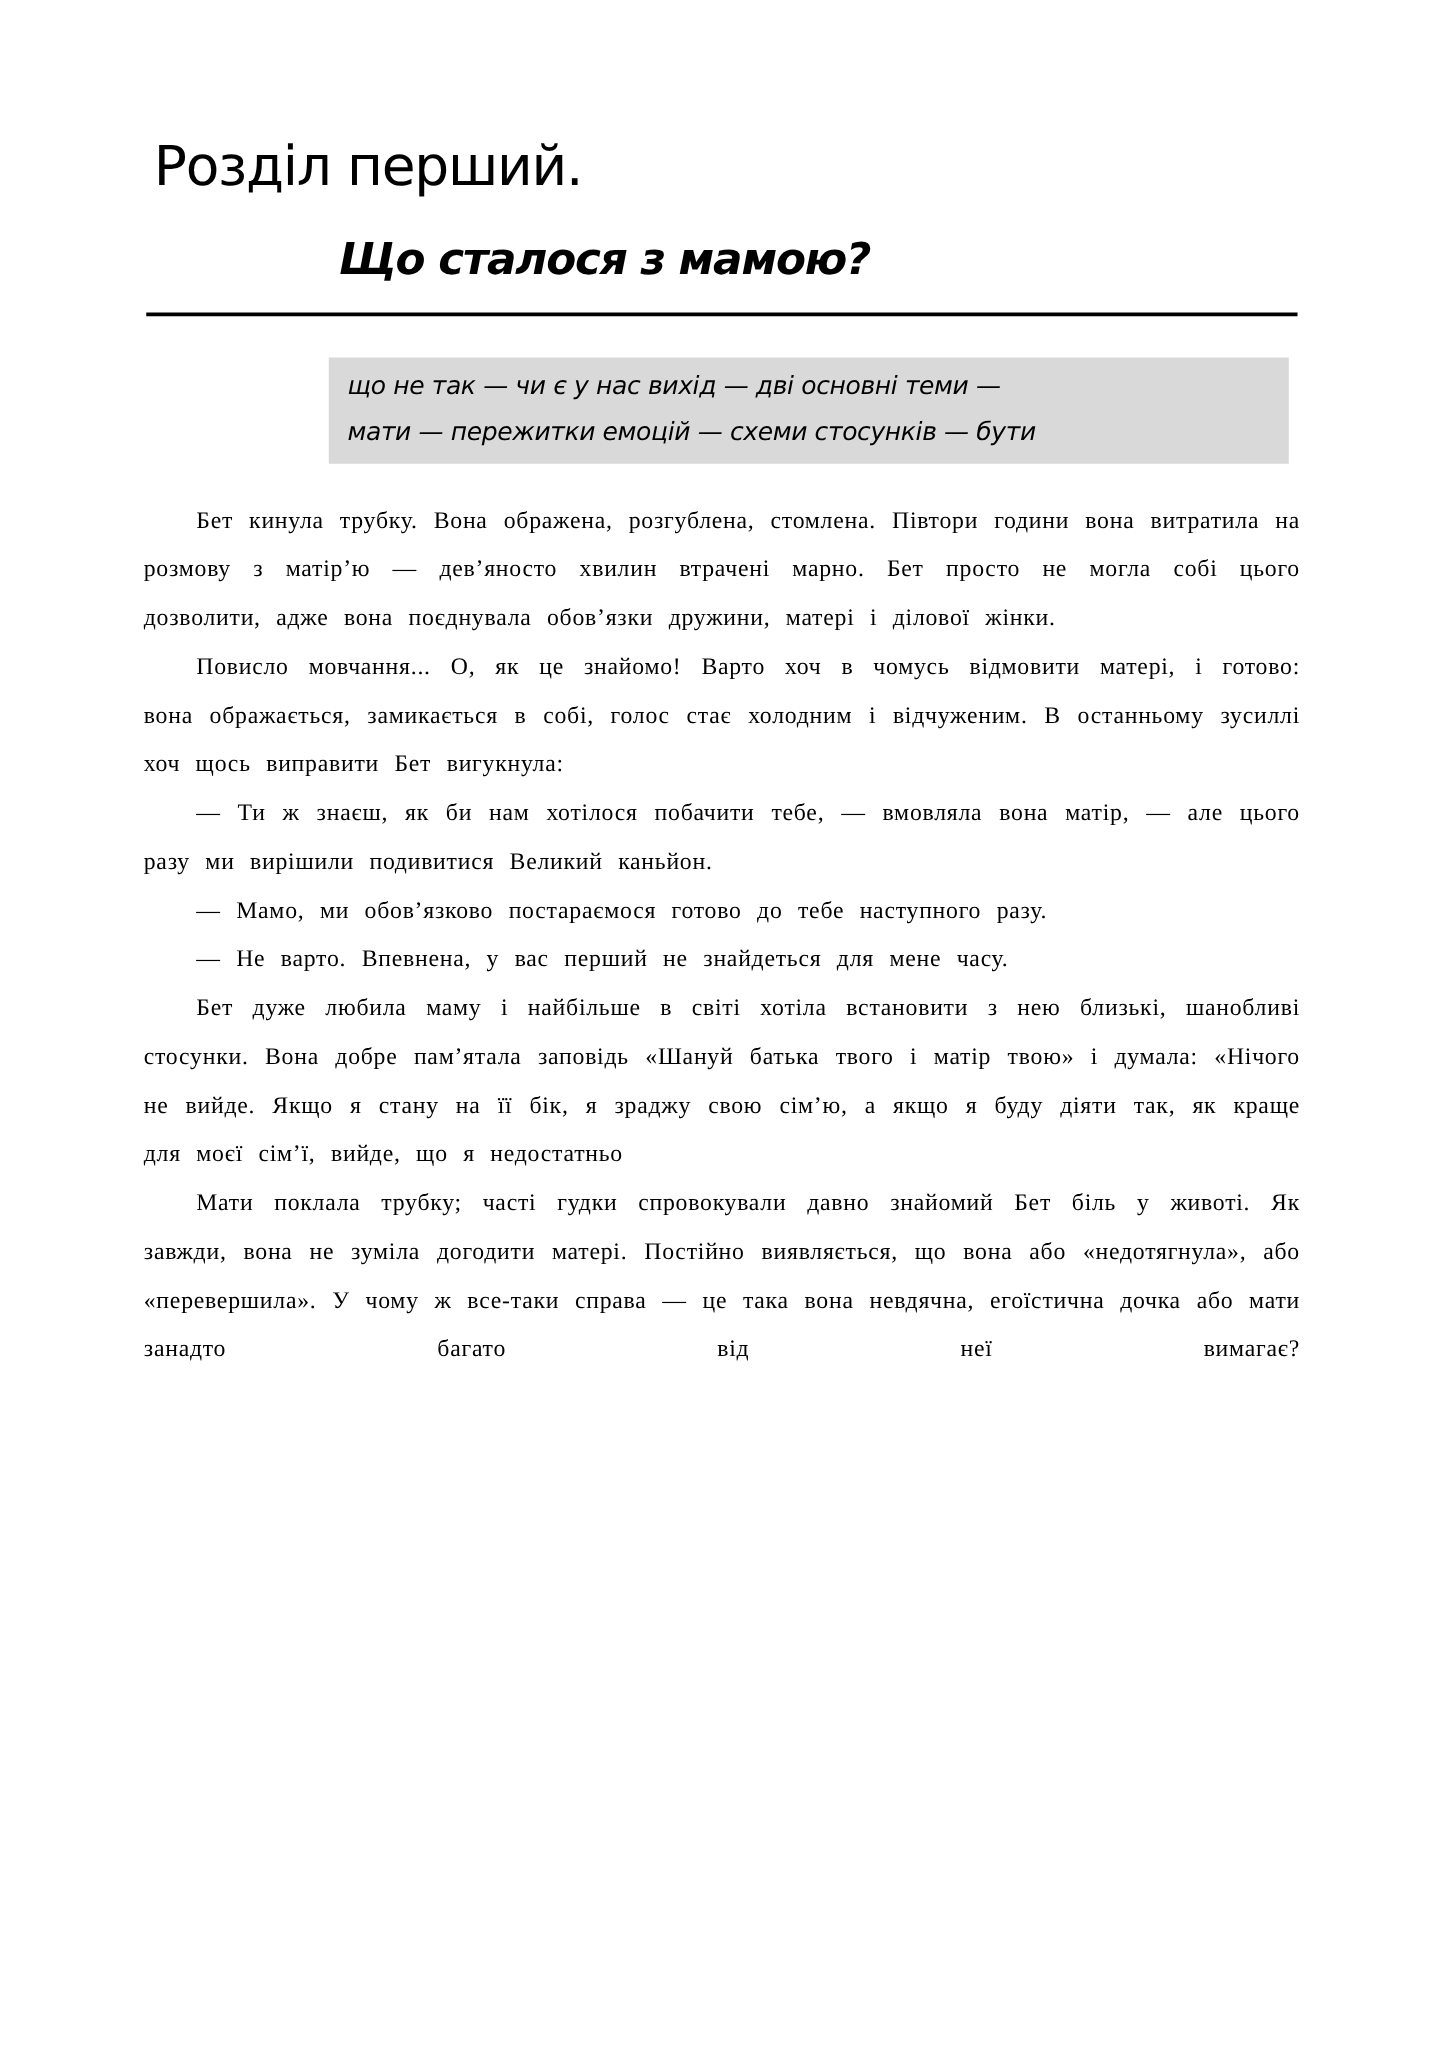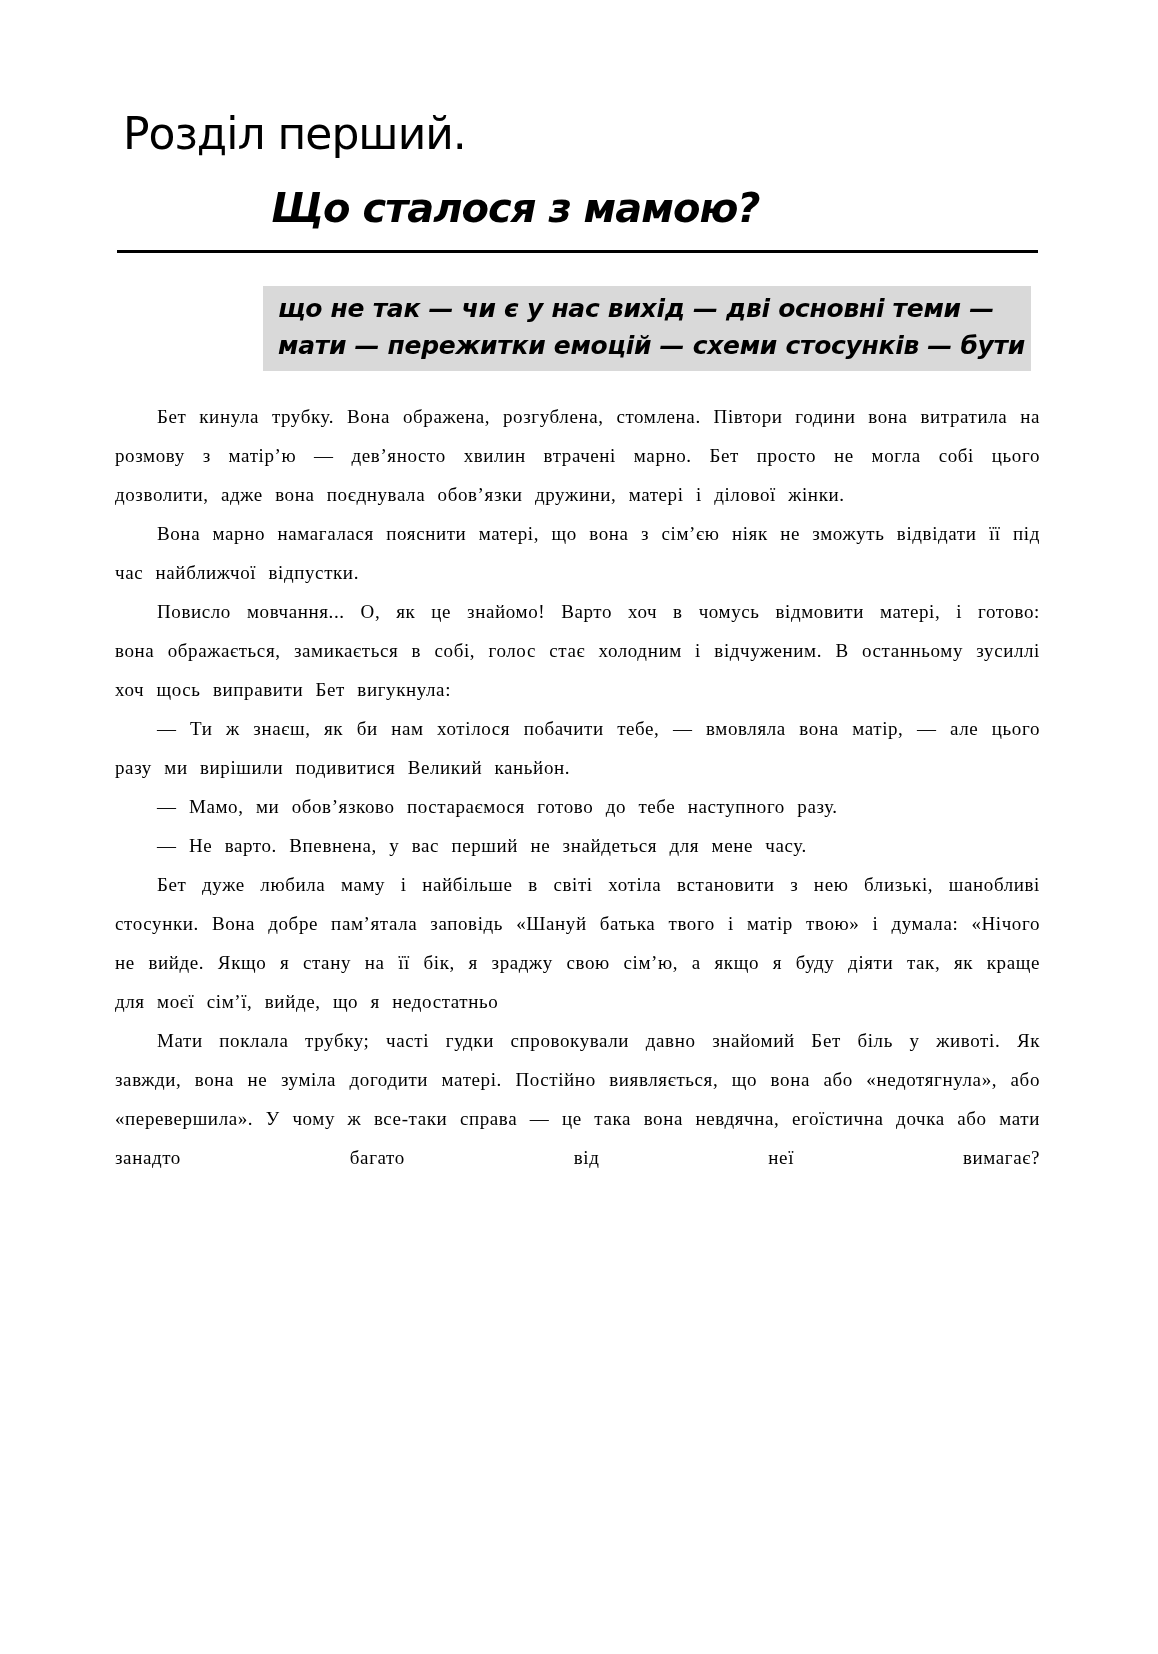--- a/index.html
+++ b/index.html
@@ -32,7 +32,7 @@
     font-family: "DejaVu Sans", sans-serif;
     font-style: italic;
     font-weight: 700;
-    font-size: 40px;
+    font-size: 35px;
     line-height: 52px;
     letter-spacing: -1px;
     margin: 22px 0 0 156px;

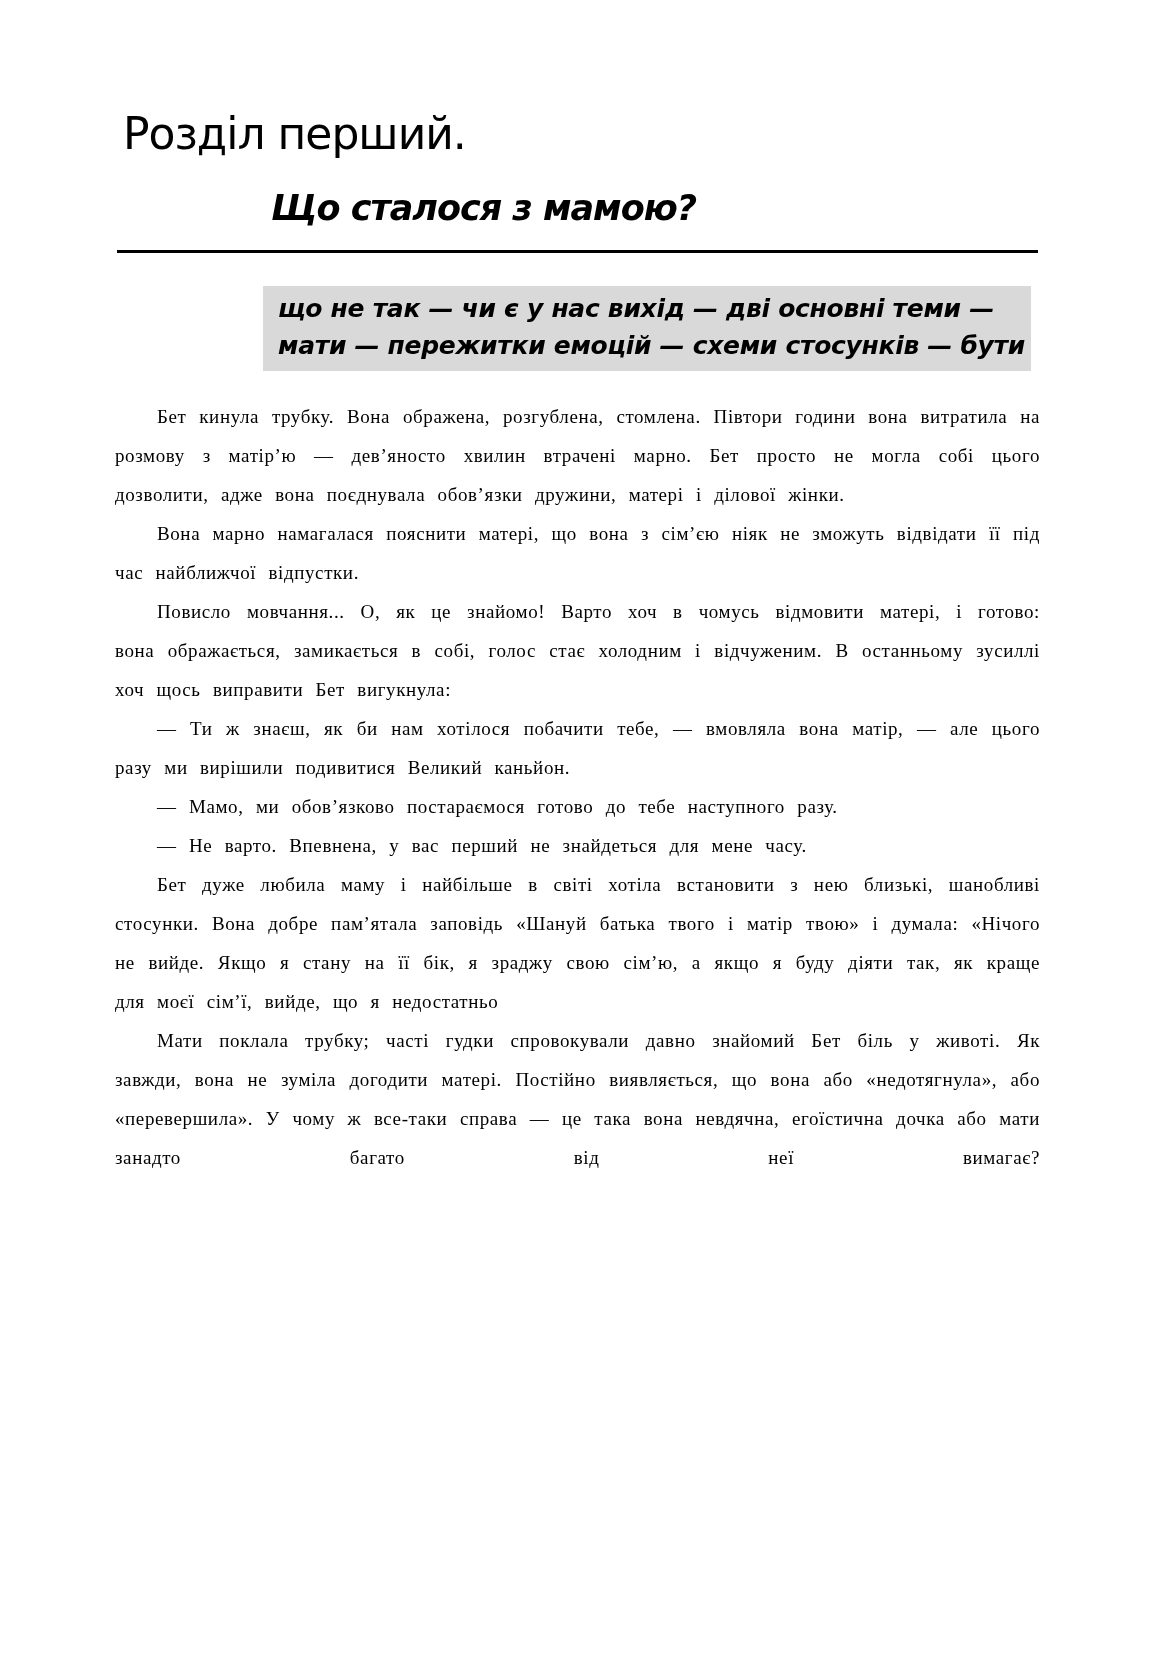--- a/index.html
+++ b/index.html
@@ -50,8 +50,8 @@
     padding: 4px 13px 7px 15px;
     font-family: "DejaVu Sans", sans-serif;
     font-style: italic;
-    font-weight: 700;
-    font-size: 25px;
+    font-weight: 400;
+    font-size: 20px;
     line-height: 37px;
     letter-spacing: -0.3px;
   }

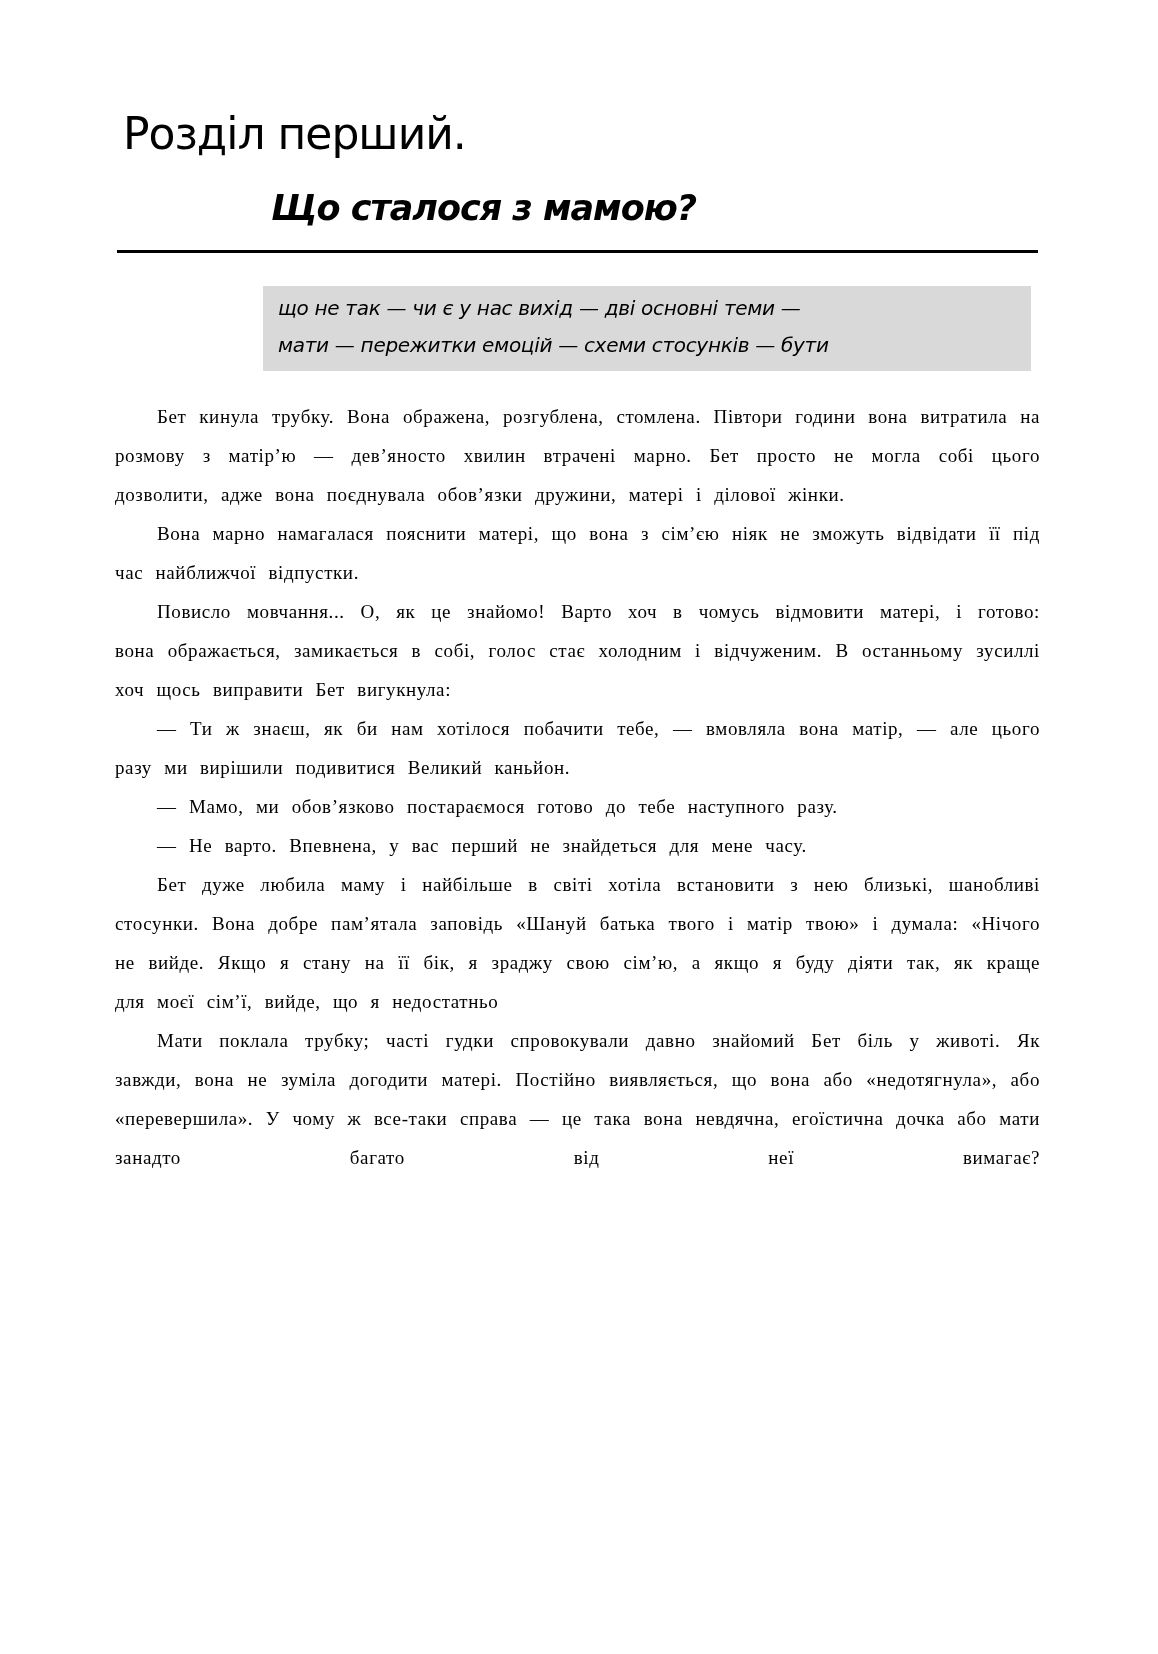--- a/index.html
+++ b/index.html
@@ -91,7 +91,6 @@
 
   <div class="body-text" id="body-text">
       <p>Бет кинула трубку. Вона ображена, розгублена, стомлена. Півтори години вона витратила на розмову з матір’ю — дев’яносто хвилин втрачені марно. Бет просто не могла собі цього дозволити, адже вона поєднувала обов’язки дружини, матері і ділової жінки.</p>
-      <p>Вона марно намагалася пояснити матері, що вона з сім’єю ніяк не зможуть відвідати її під час найближчої відпустки.</p>
       <p>Повисло мовчання... О, як це знайомо! Варто хоч в чомусь відмовити матері, і готово: вона ображається, замикається в собі, голос стає холодним і відчуженим. В останньому зусиллі хоч щось виправити Бет вигукнула:</p>
       <p>— Ти ж знаєш, як би нам хотілося побачити тебе, — вмовляла вона матір, — але цього разу ми вирішили подивитися Великий каньйон.</p>
       <p>— Мамо, ми обов’язково постараємося готово до тебе наступного разу.</p>

